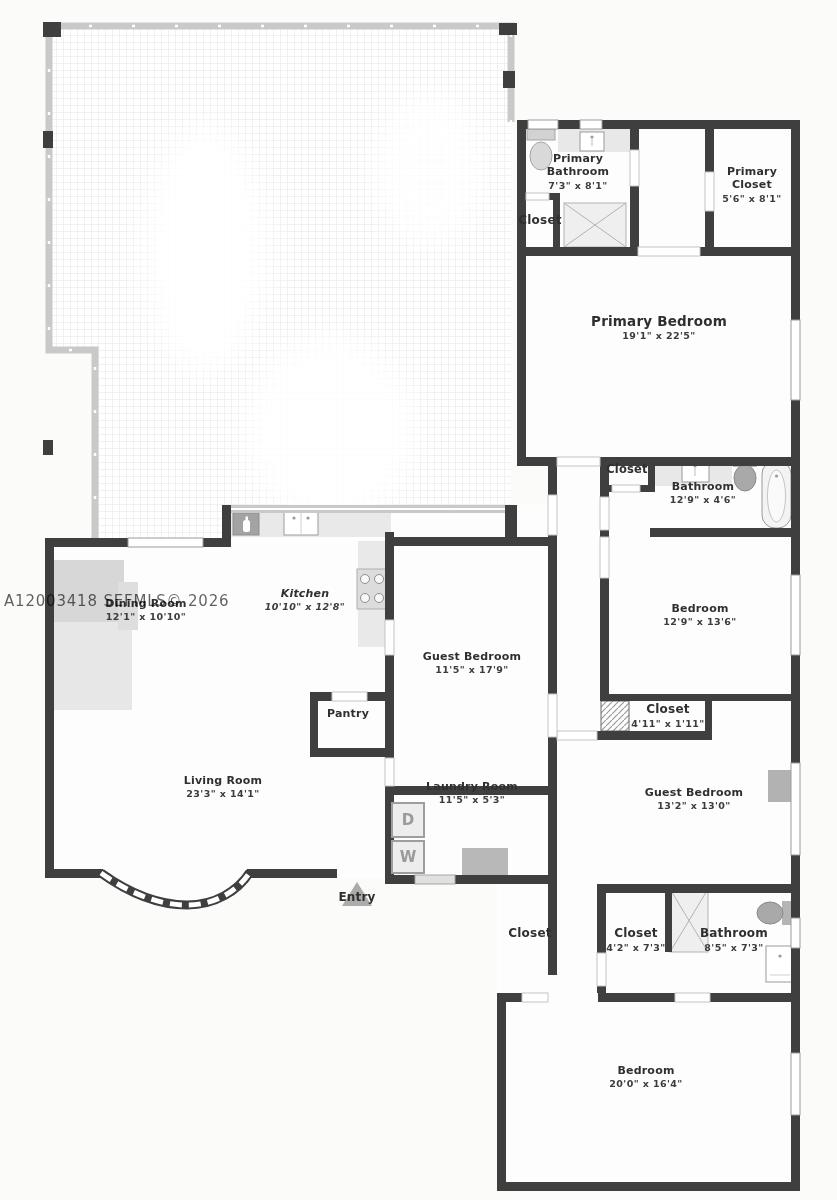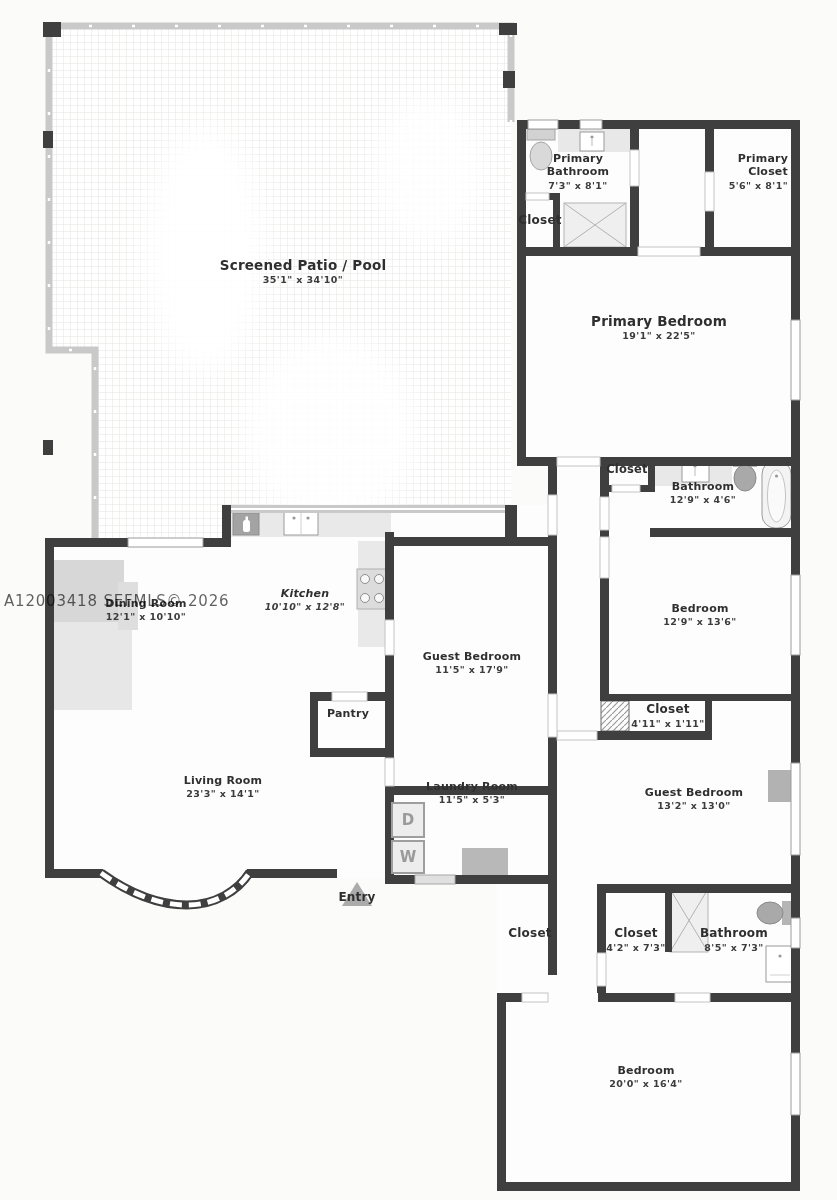--- a/index.html
+++ b/index.html
@@ -242,7 +242,7 @@
 <div class="label small" style="left:540px;top:213px;">
   <span class="nm">Closet</span>
 </div>
-<div class="label wrap2" style="left:752px;top:152px;text-align:right;">
+<div class="label wrap2" style="left:752px;top:165px;">
   <span class="nm">Primary Closet</span>
   <span class="dm">5'6" x 8'1"</span>
 </div>

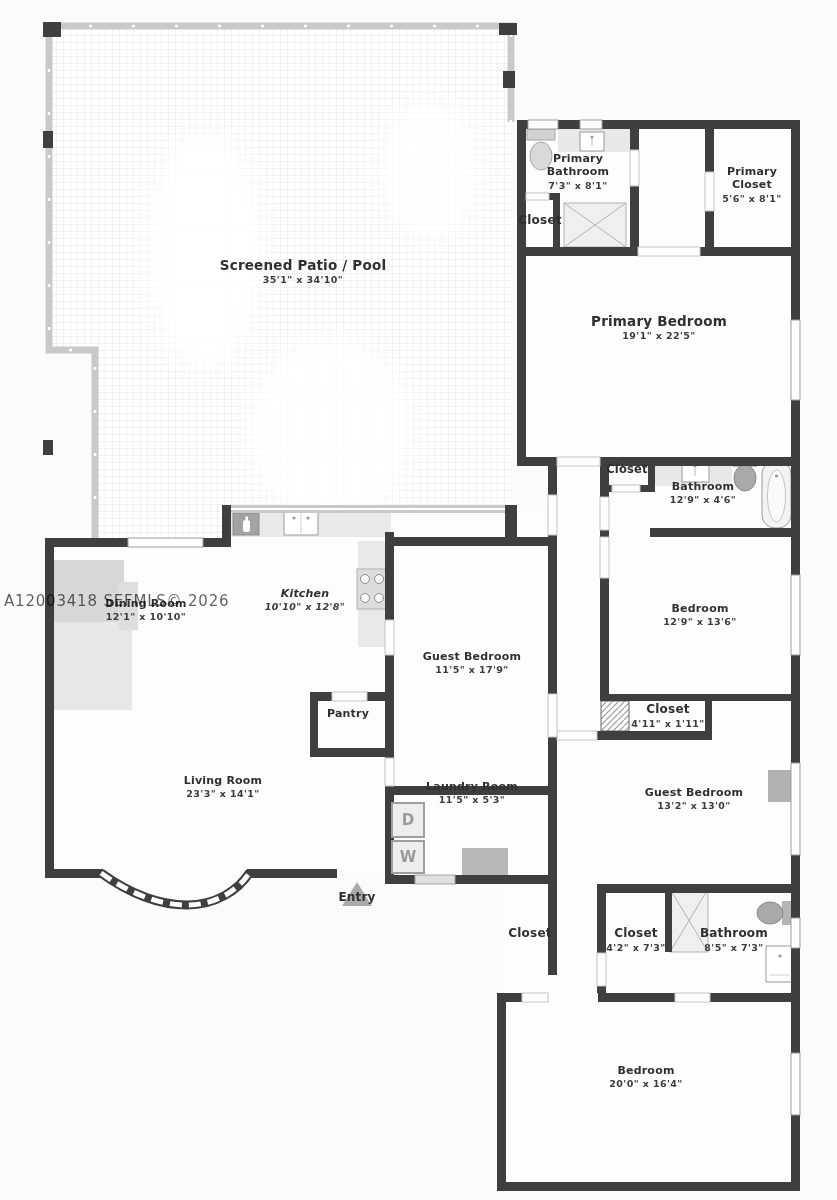--- a/index.html
+++ b/index.html
@@ -231,10 +231,6 @@
       <span>W</span>
     </div>
 
-<div class="label big" style="left:303px;top:257px;">
-  <span class="nm">Screened Patio / Pool</span>
-  <span class="dm">35'1" x 34'10"</span>
-</div>
 <div class="label wrap" style="left:578px;top:152px;">
   <span class="nm">Primary Bathroom</span>
   <span class="dm">7'3" x 8'1"</span>

